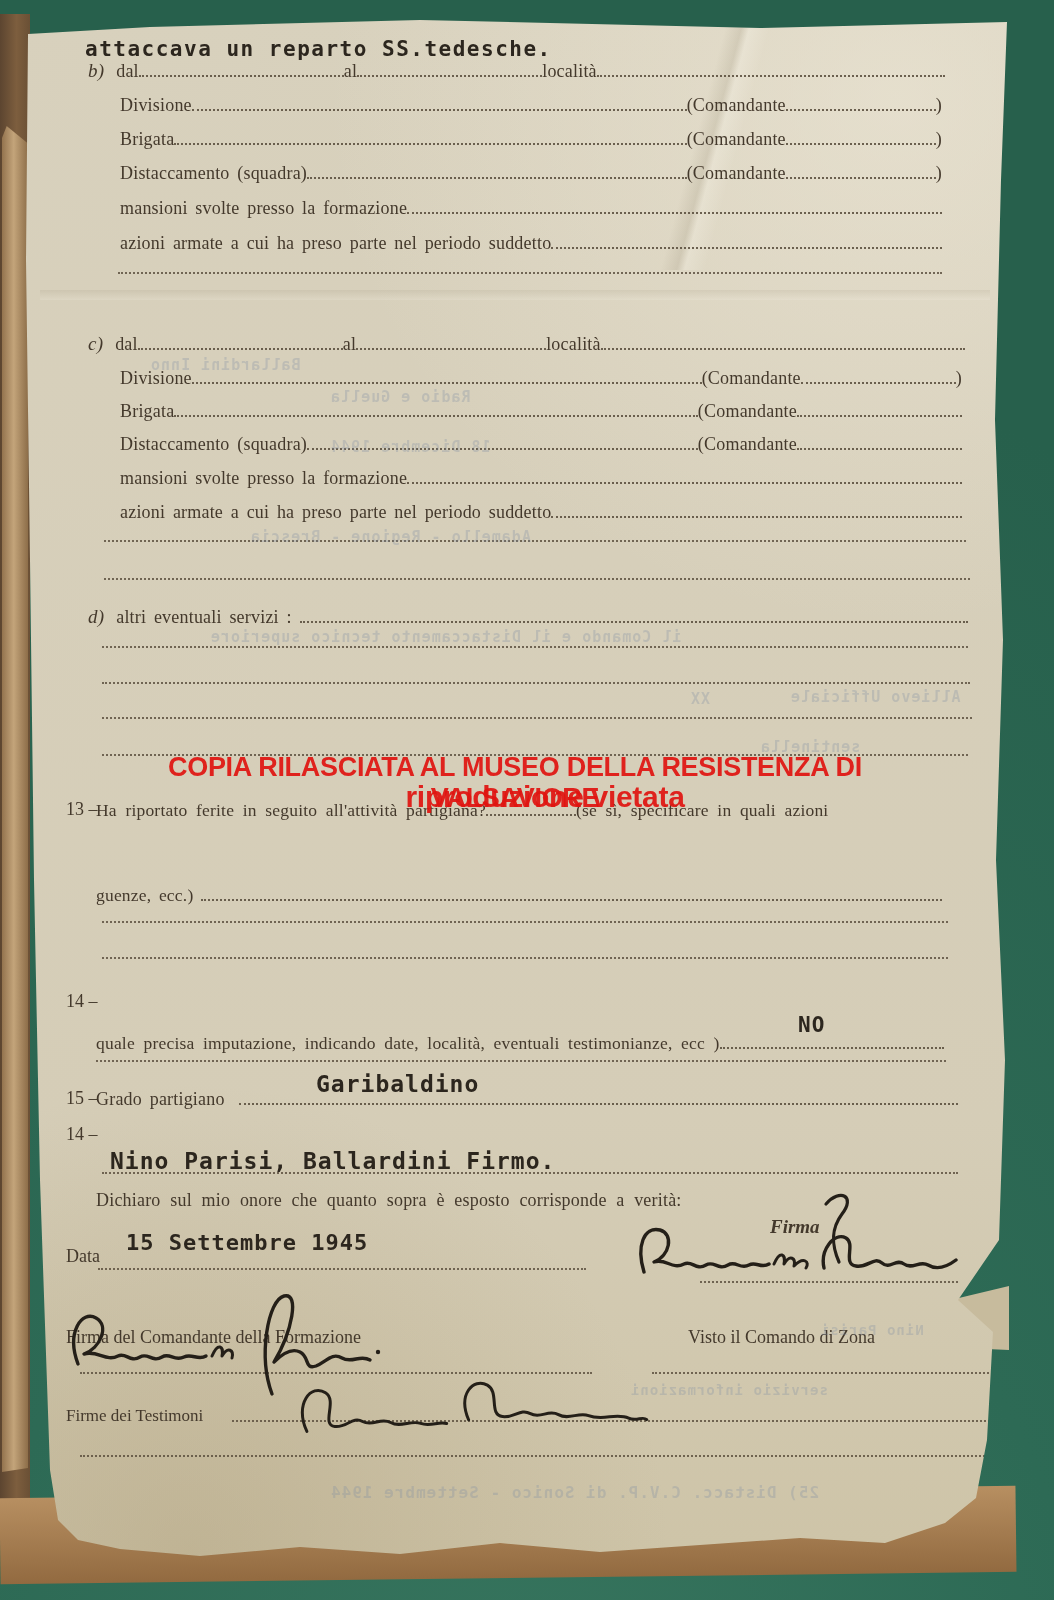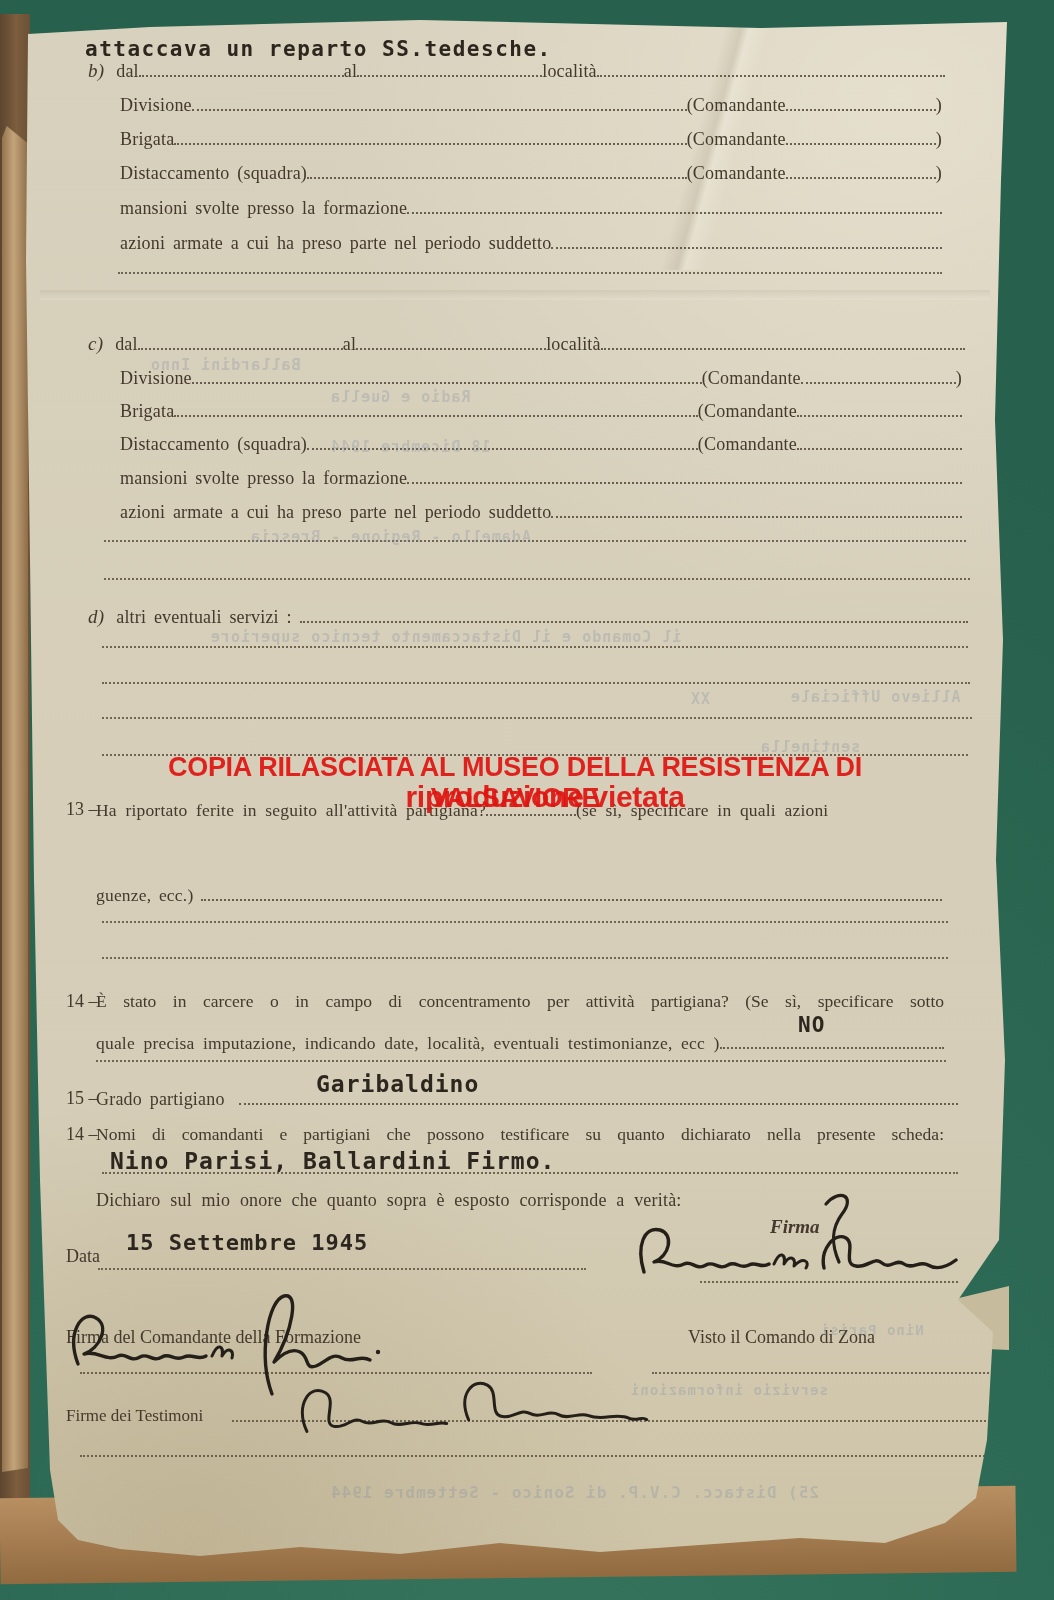--- a/index.html
+++ b/index.html
@@ -181,7 +181,6 @@
     <div class="dotline" style="left:102px;top:957px;width:846px;"></div>
 
     <div class="qnum" style="left:66px;top:991px;">14 –</div>
-    <div class="para" style="left:96px;top:991px;width:848px;">È stato in carcere o in campo di concentramento per attività partigiana? (Se sì, specificare sotto</div>
     <div class="row" style="left:96px;top:1032px;width:848px;font-size:17.5px;word-spacing:4px;">
       <span class="lbl">quale precisa imputazione, indicando date, località, eventuali testimonianze, ecc )</span>
       <span class="dots fill"></span>

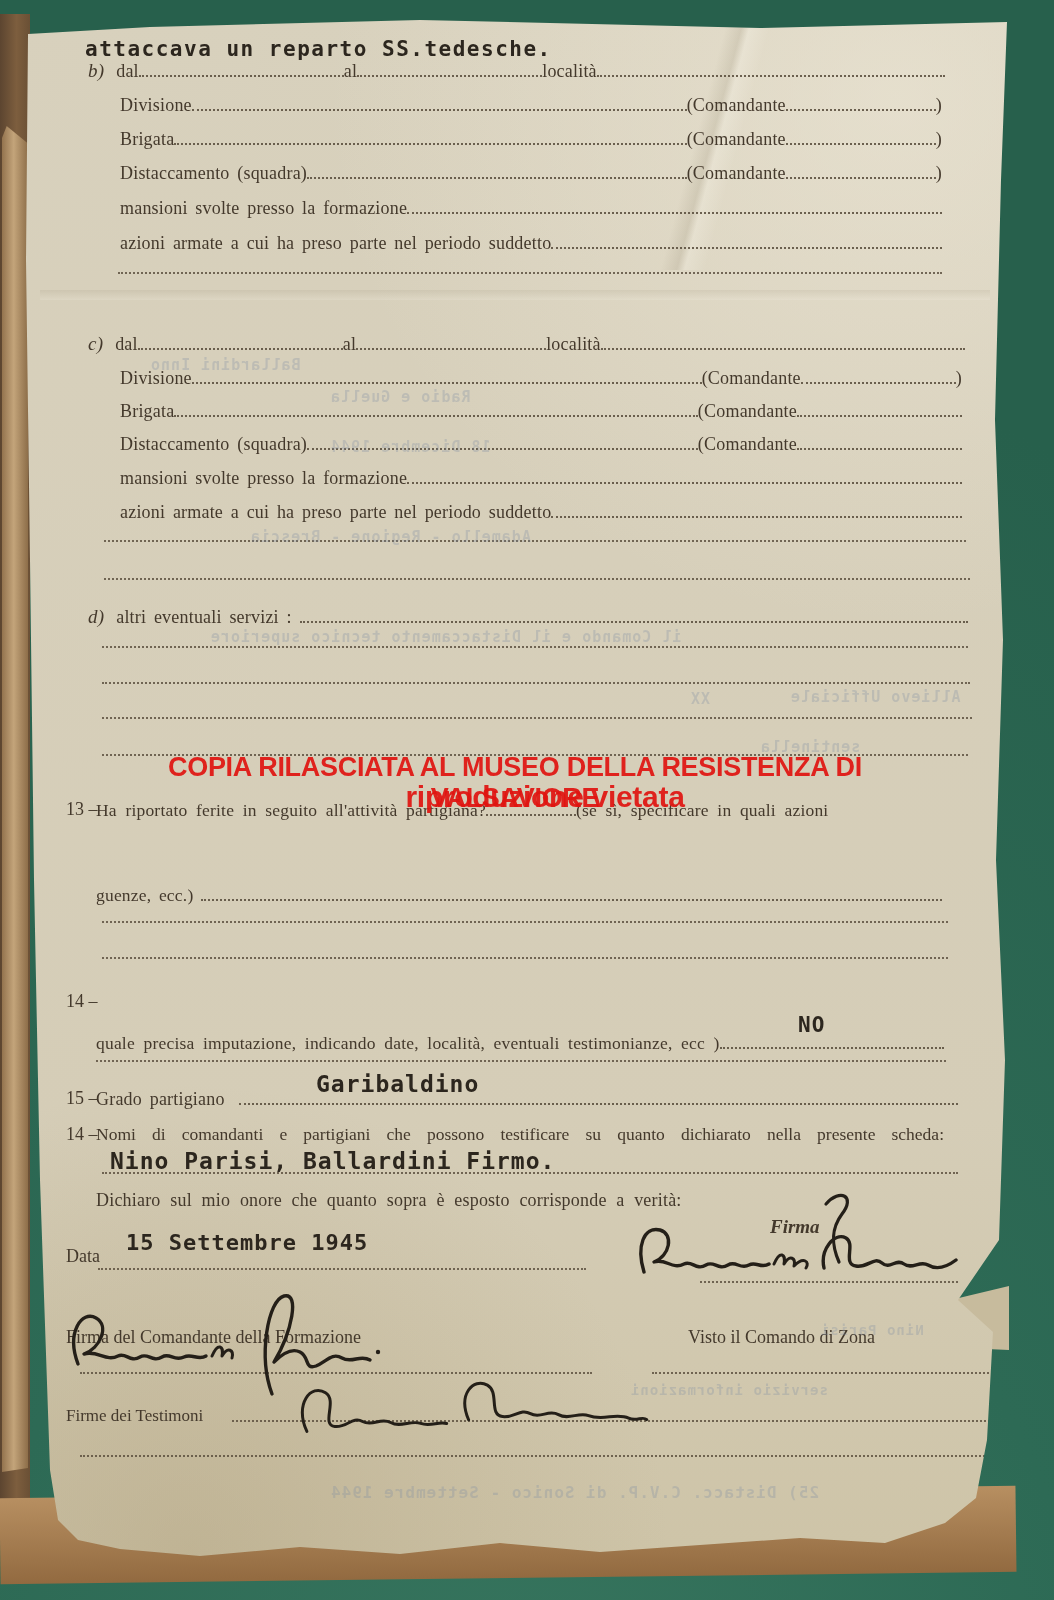--- a/index.html
+++ b/index.html
@@ -197,7 +197,6 @@
     <div class="typed" style="left:292px;top:1071px;font-size:23px;margin-left:24px;">Garibaldino</div>
 
     <div class="qnum" style="left:66px;top:1124px;">14 –</div>
-    <div class="para" style="left:96px;top:1124px;width:848px;word-spacing:2px;">Nomi di comandanti e partigiani che possono testificare su quanto dichiarato nella presente scheda:</div>
     <div class="dotline" style="left:102px;top:1172px;width:856px;"></div>
     <div class="typed" style="left:110px;top:1148px;font-size:23px;">Nino Parisi, Ballardini Firmo.</div>
 

